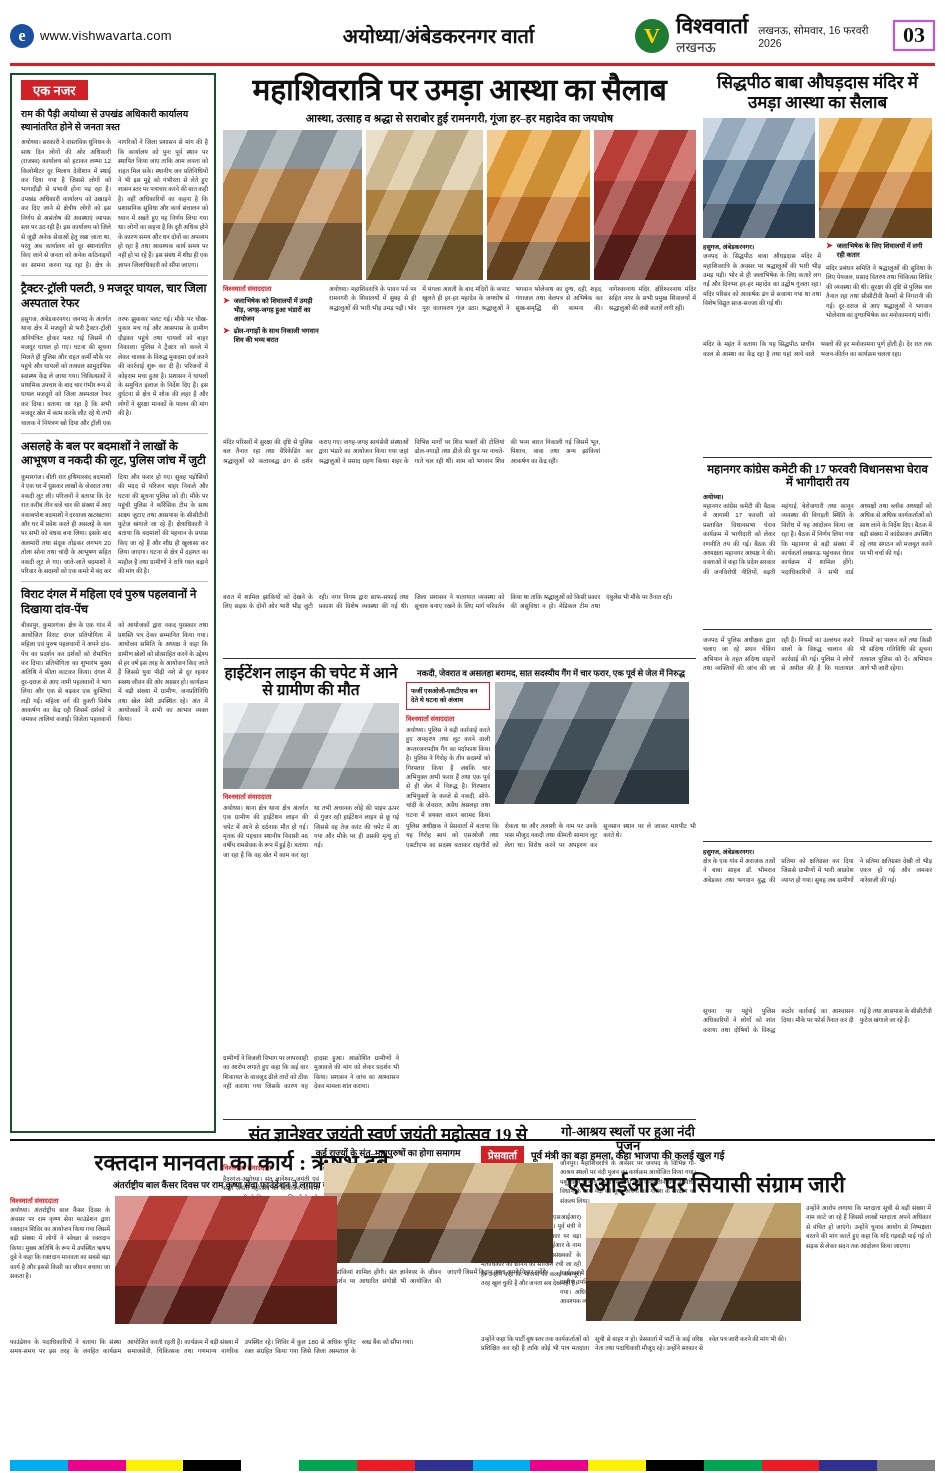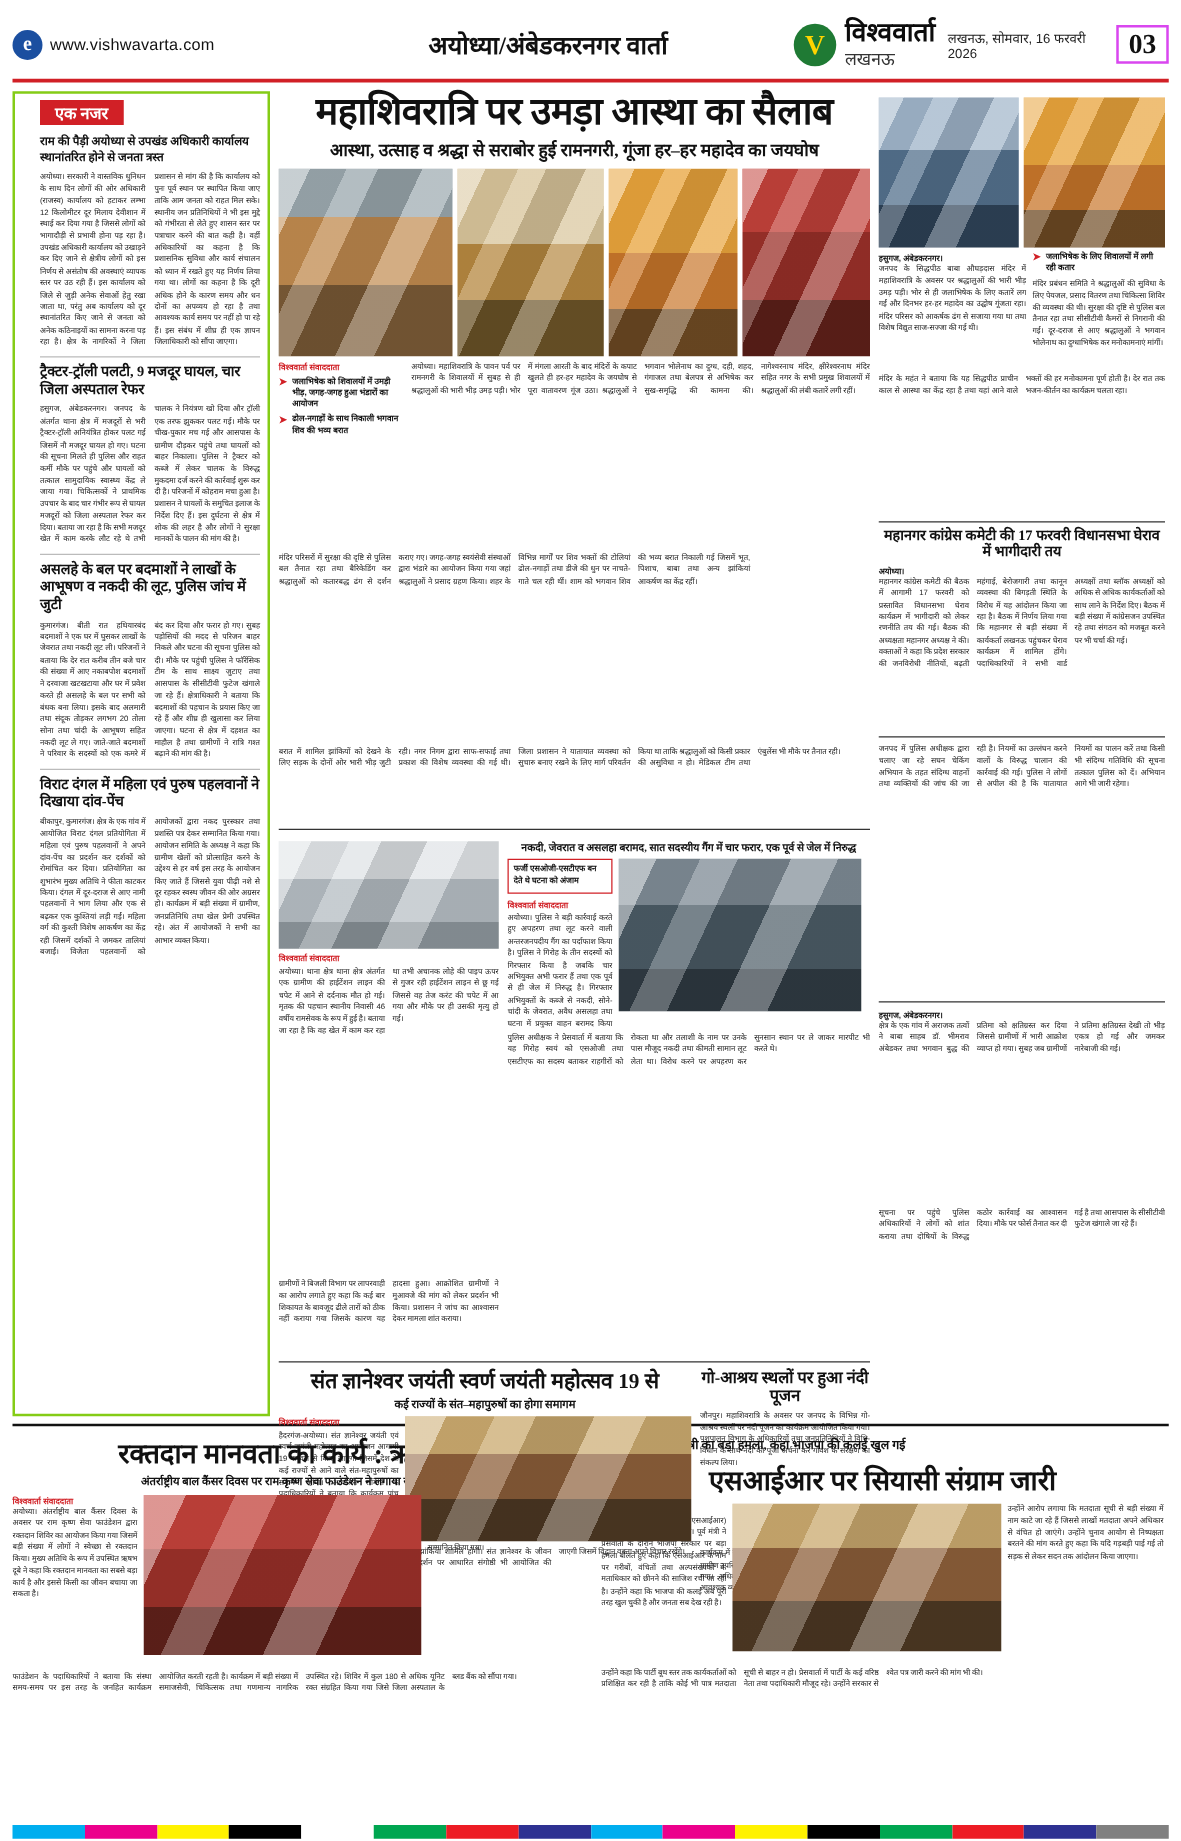--- a/index.html
+++ b/index.html
@@ -53,7 +53,7 @@
   .col-right { width:229px; }
 
   
-  .eknazar { border:2px solid #84cc16; padding:5px 6px 6px 20px; height:1060px; }
+  .eknazar { border:2px solid #14532d; padding:5px 6px 6px 9px; height:1060px; }
   .en-title {
     display:inline-block; background:#d12026; color:#fff; font-family:"Liberation Serif", serif;
     font-weight:bold; font-size:13px; padding:1px 12px; margin-bottom:5px;

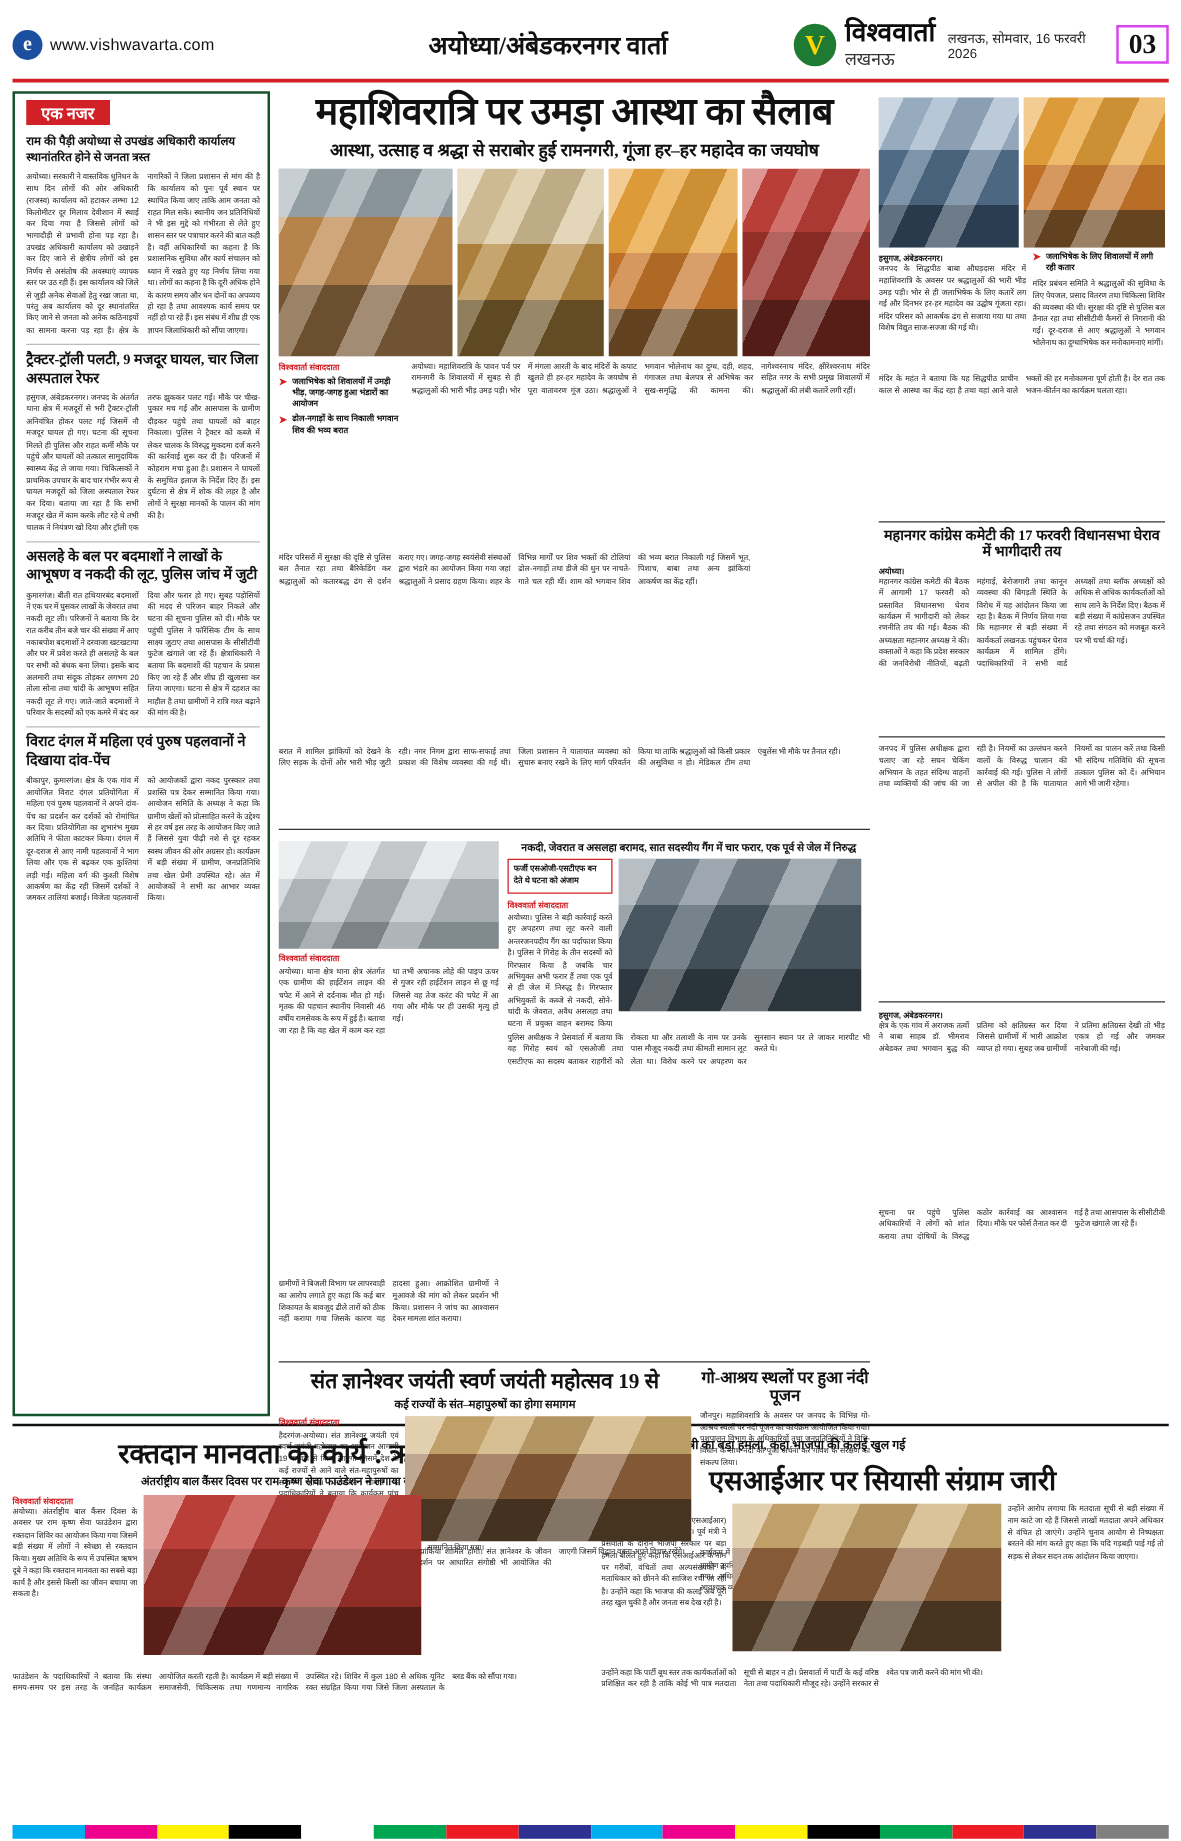--- a/index.html
+++ b/index.html
@@ -254,6 +254,7 @@
     </div>
 
     <div class="col-right">
+      <div class="r-head">सिद्धपीठ बाबा औघड़दास मंदिर में उमड़ा आस्था का सैलाब</div>
       <div style="display:flex;gap:4px;margin-top:5px;">
         <div class="img blue" style="width:112px;height:120px;"></div>
         <div class="img saffron" style="width:113px;height:120px;"></div>

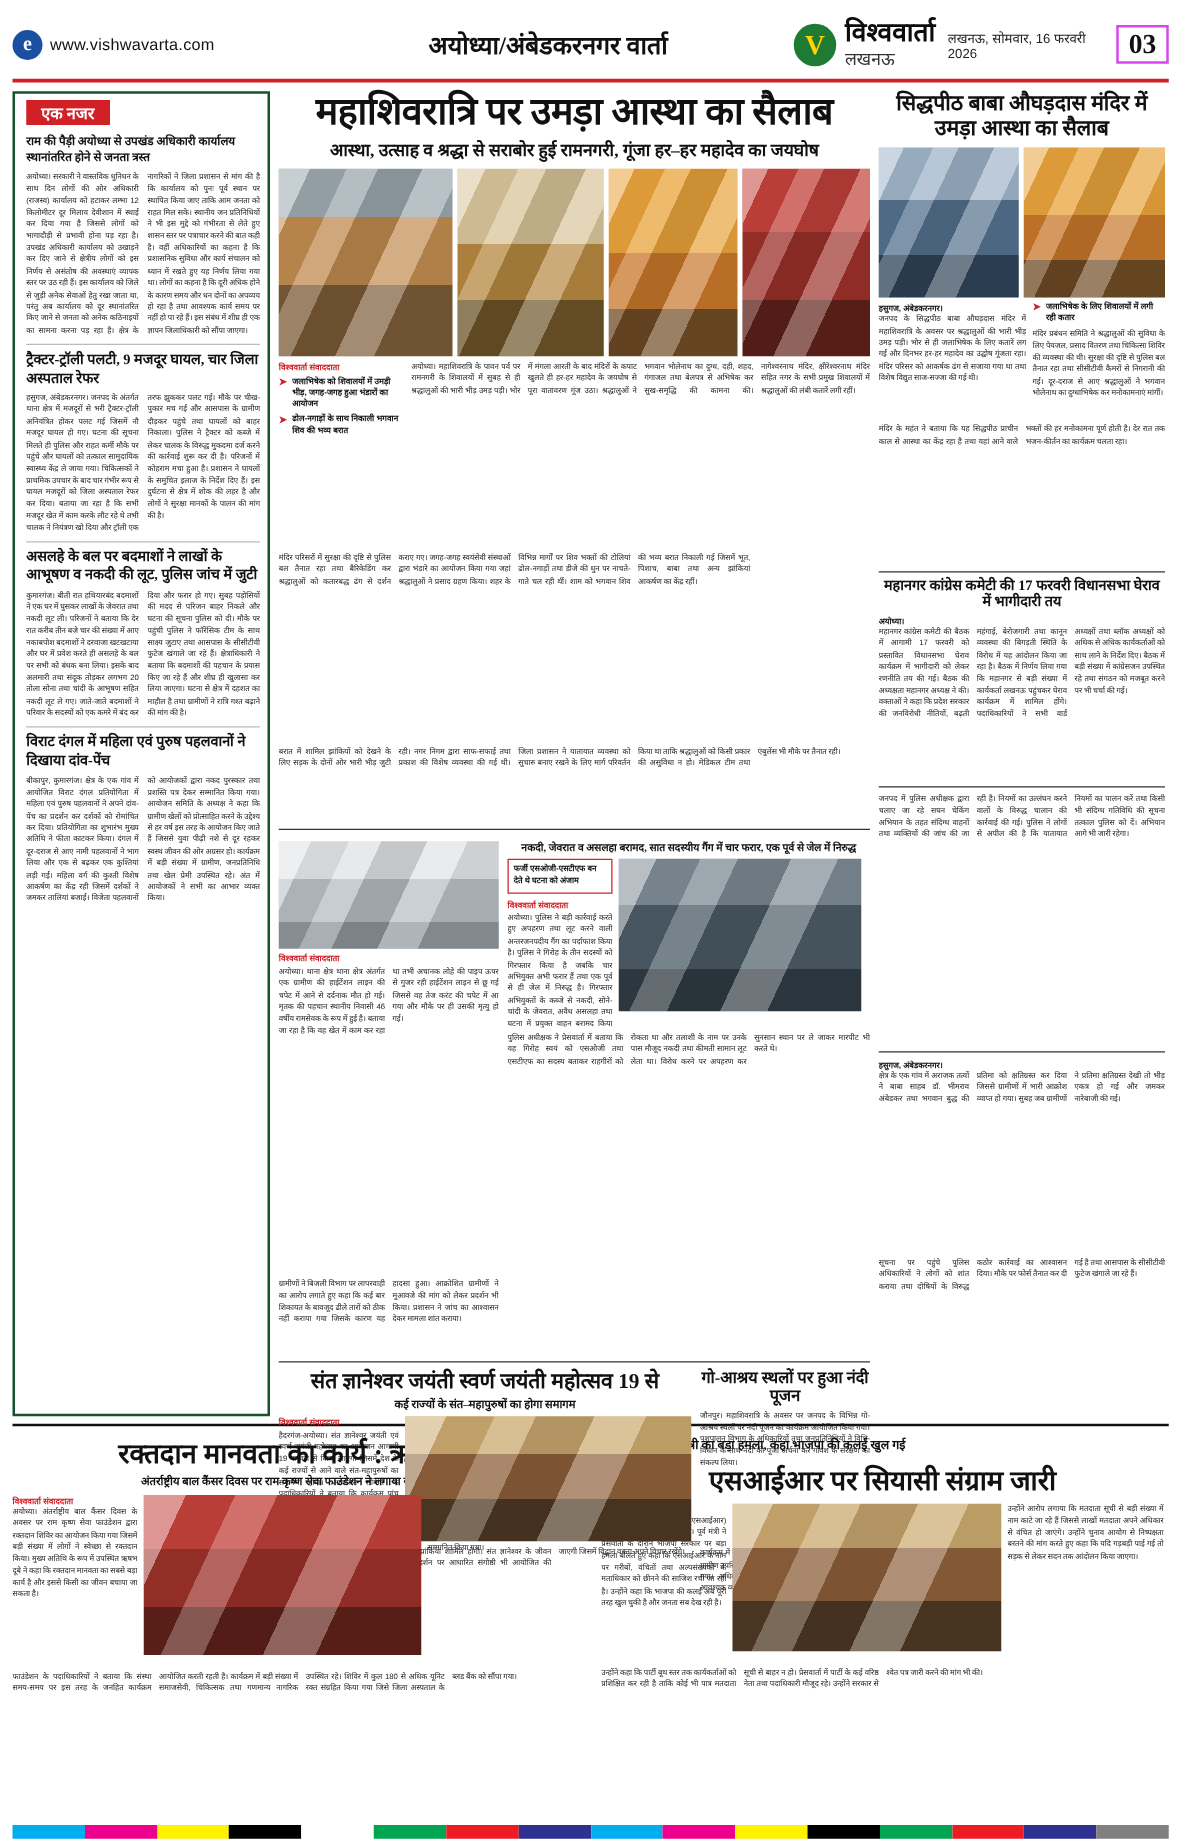--- a/index.html
+++ b/index.html
@@ -68,7 +68,7 @@
     font-family:"Liberation Serif", serif; font-weight:bold; font-size:30px; text-align:center;
     line-height:1.1; letter-spacing:-0.3px;
   }
-  .lead-sub { text-align:center; font-size:14px; font-weight:bold; font-family:"Liberation Serif", serif; margin:4px 0 5px; }
+  .lead-sub { text-align:center; font-size:11px; font-weight:bold; font-family:"Liberation Serif", serif; margin:4px 0 5px; }
   .photos { display:flex; gap:4px; }
   .ph { position:relative; overflow:hidden; }
   .bullets { margin-top:4px; }

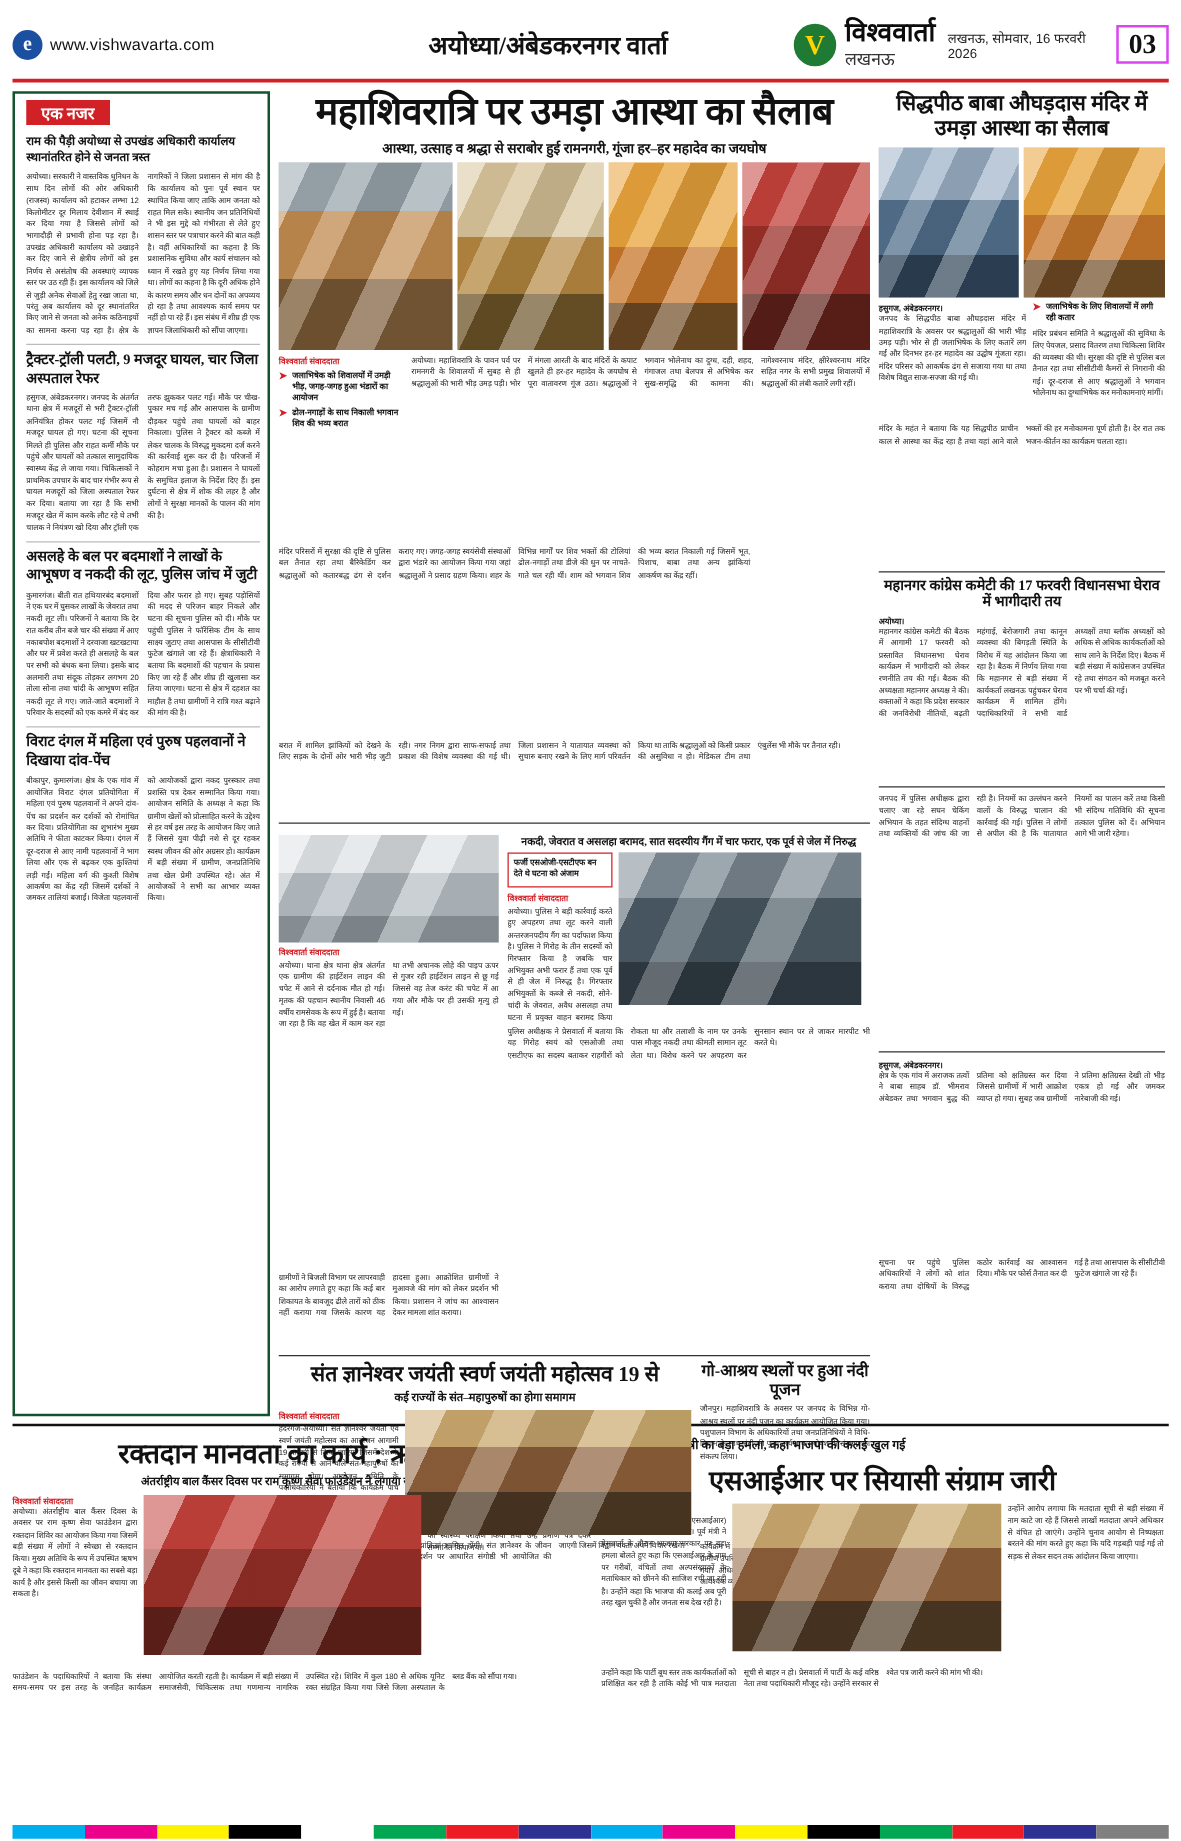--- a/index.html
+++ b/index.html
@@ -209,6 +209,7 @@
 
       <div style="display:flex;gap:7px;">
         <div style="width:176px;">
+          <div class="sec-head" style="font-size:15.5px;">हाईटेंशन लाइन की चपेट में आने से ग्रामीण की मौत</div>
           <div class="img white" style="width:176px;height:86px;margin-top:4px;"></div>
           <div class="redline" style="margin-top:3px;">विश्ववार्ता संवाददाता</div>
           <div class="body-txt cols2" style="height:250px;overflow:hidden;margin-top:2px;">अयोध्या। थाना क्षेत्र थाना क्षेत्र अंतर्गत एक ग्रामीण की हाईटेंशन लाइन की चपेट में आने से दर्दनाक मौत हो गई। मृतक की पहचान स्थानीय निवासी 46 वर्षीय रामसेवक के रूप में हुई है। बताया जा रहा है कि वह खेत में काम कर रहा था तभी अचानक लोहे की पाइप ऊपर से गुजर रही हाईटेंशन लाइन से छू गई जिससे वह तेज करंट की चपेट में आ गया और मौके पर ही उसकी मृत्यु हो गई।</div>

